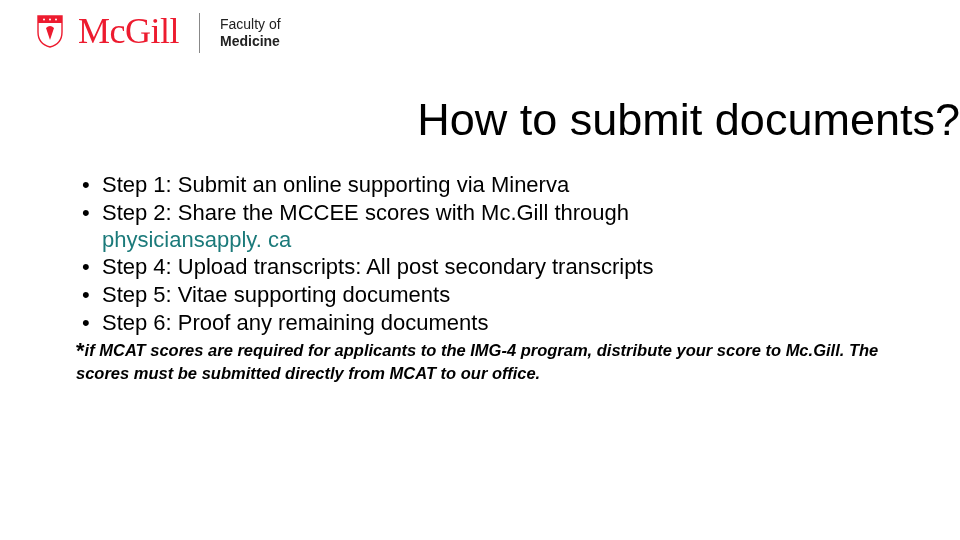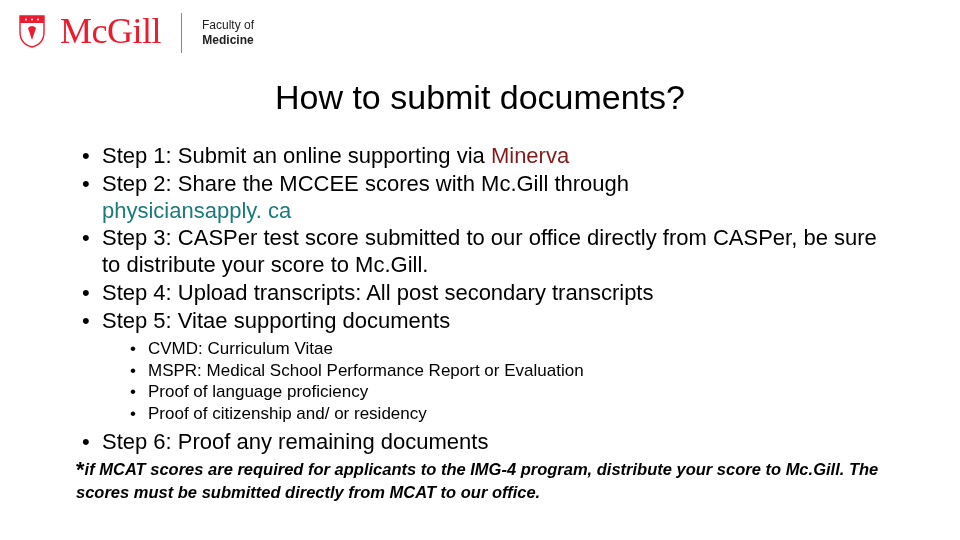--- a/index.html
+++ b/index.html
@@ -15,7 +15,7 @@
   .header {
     display: flex;
     align-items: center;
-    padding: 12px 18px 0 18px;
+    padding: 12px 18px 0 36px;
     gap: 14px;
   }
   .shield {

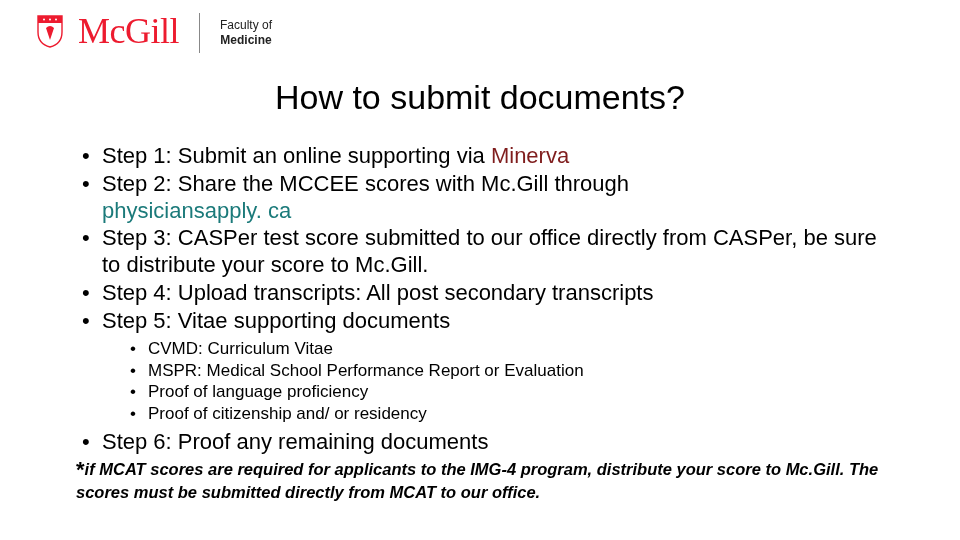--- a/index.html
+++ b/index.html
@@ -38,10 +38,9 @@
     margin: 0 6px;
   }
   .faculty {
-    font-size: 12px;
+    font-size: 14px;
     line-height: 1.25;
     color: #222;
-    text-align: center;
   }
   .faculty .bold { font-weight: bold; margin-top: 42px; }
   .slide-title {

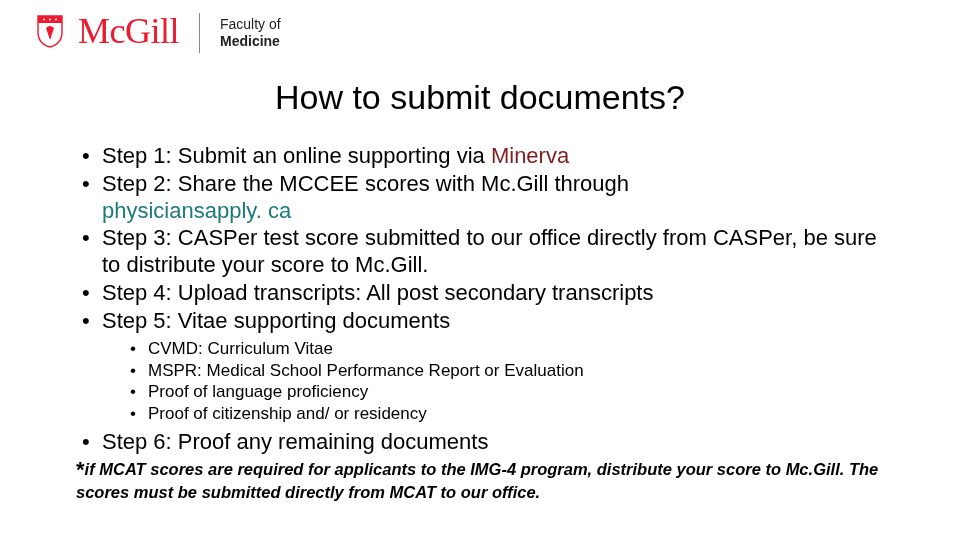--- a/index.html
+++ b/index.html
@@ -44,10 +44,10 @@
   }
   .faculty .bold { font-weight: bold; margin-top: 42px; }
   .slide-title {
-    text-align: center;
-    font-size: 34px;
+    text-align: right;
+    font-size: 45px;
     font-weight: normal;
-    margin-top: 24px;
+    margin-top: 40px;
     margin-bottom: 26px;
   }
   .content {

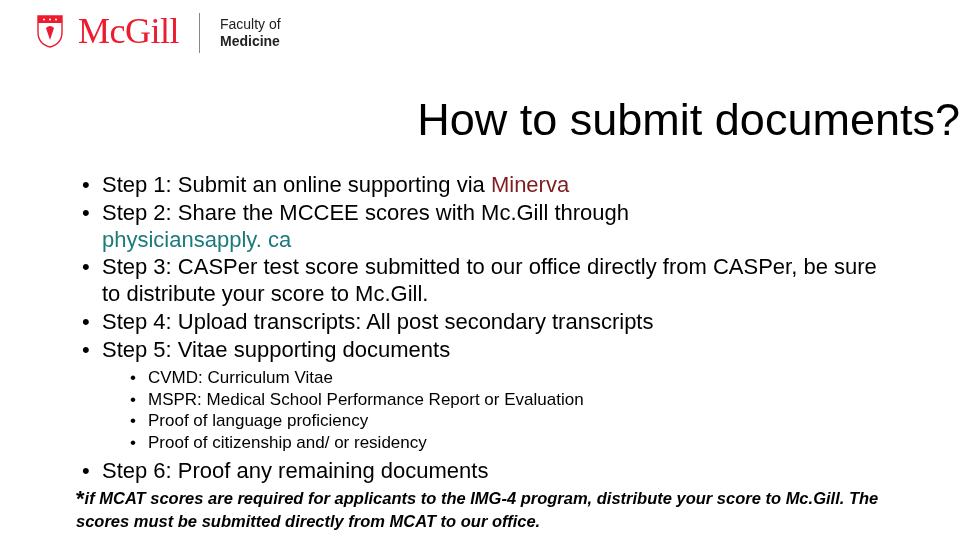--- a/index.html
+++ b/index.html
@@ -87,7 +87,7 @@
     left: 2px;
     top: 0;
   }
-  .link-red { color: #7f1d1d; }
+  .link-red { color: #000000; }
   .link-teal { color: #1b7a7a; }
   .footnote {
     font-size: 16.5px;

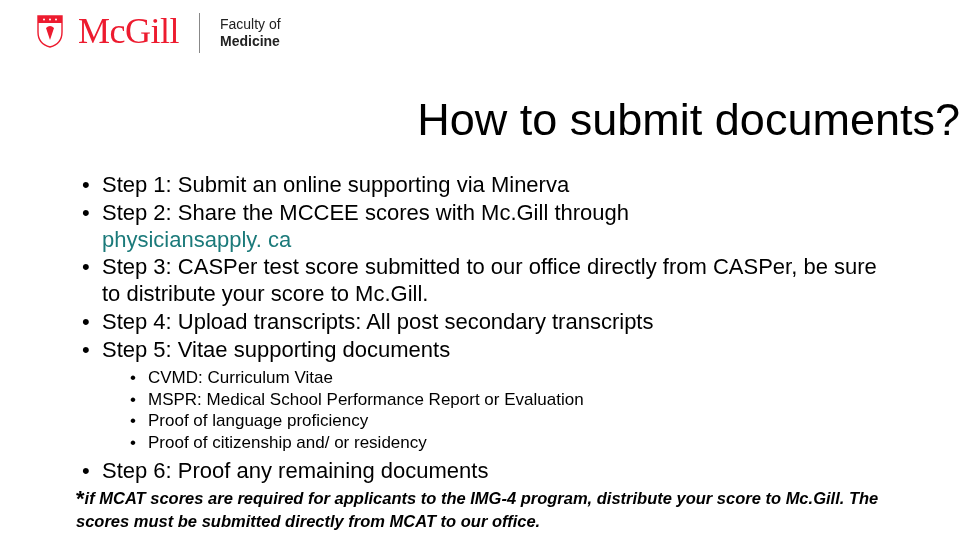--- a/index.html
+++ b/index.html
@@ -135,7 +135,6 @@
     <li>
       <span>Step 2: Share the MCCEE scores with Mc.Gill through </span><br><span class="link-teal">physiciansapply. ca</span>
     </li>
-    <li>Step 3: CASPer test score submitted to our office directly from CASPer, be sure to distribute your score to Mc.Gill.</li>
     <li>Step 4: Upload transcripts: All post secondary transcripts</li>
     <li>
       <span>Step 5: Vitae supporting documents</span>

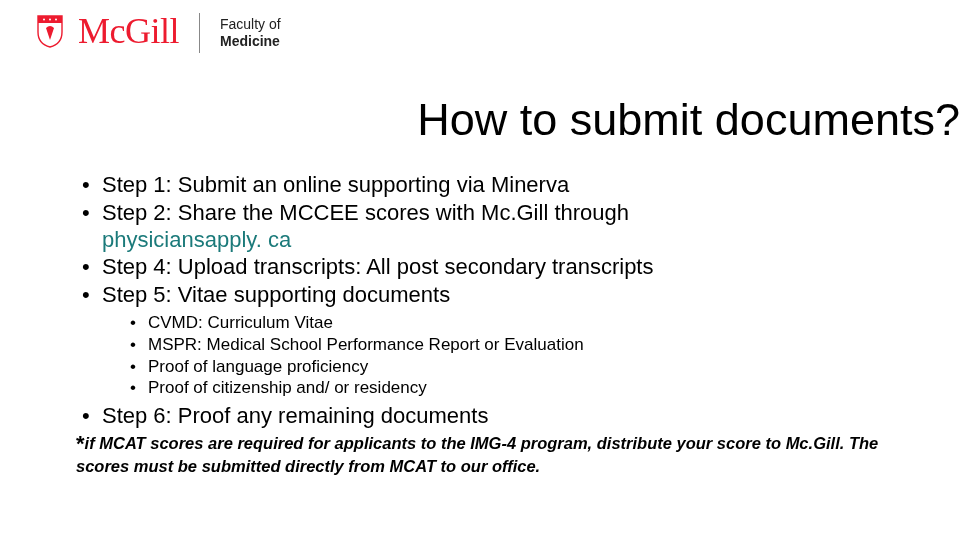--- a/index.html
+++ b/index.html
@@ -138,12 +138,6 @@
     <li>Step 4: Upload transcripts: All post secondary transcripts</li>
     <li>
       <span>Step 5: Vitae supporting documents</span>
-      <ul class="sub">
-        <li>CVMD:  Curriculum Vitae</li>
-        <li>MSPR:  Medical School Performance Report or Evaluation</li>
-        <li>Proof of language proficiency</li>
-        <li>Proof of citizenship and/ or residency</li>
-      </ul>
     </li>
     <li>Step 6: Proof any remaining documents</li>
   </ul>

